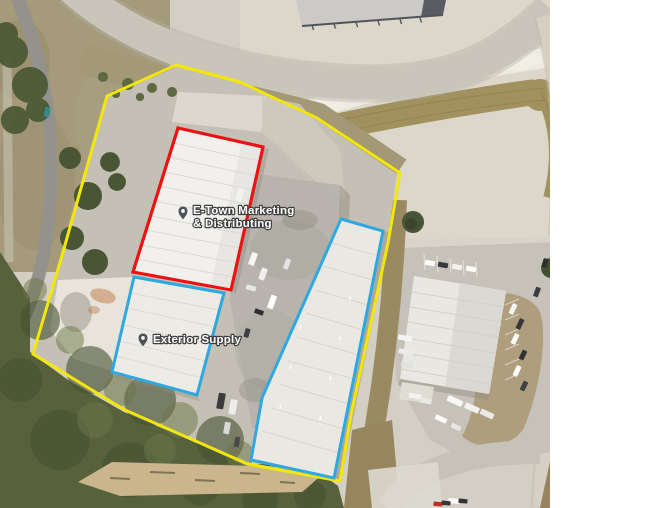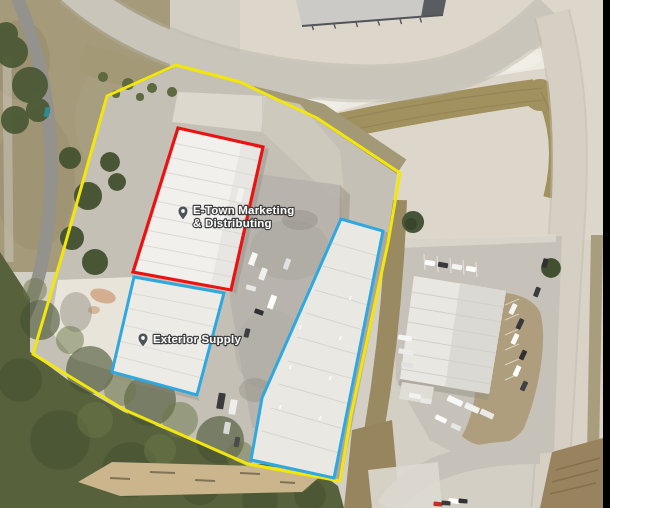--- a/index.html
+++ b/index.html
@@ -3,7 +3,7 @@
 <meta charset="utf-8">
 <style>
   html,body{margin:0;padding:0;background:#ffffff;}
-  .stage{position:relative;width:610px;height:508px;background:#000000;overflow:hidden;
+  .stage{position:relative;width:550px;height:508px;background:#000000;overflow:hidden;
          font-family:"Liberation Sans",sans-serif;}
   svg.map{position:absolute;left:0;top:0;display:block;}
   .strip-white{position:absolute;left:627px;top:0;width:23px;height:508px;background:#ffffff;}

